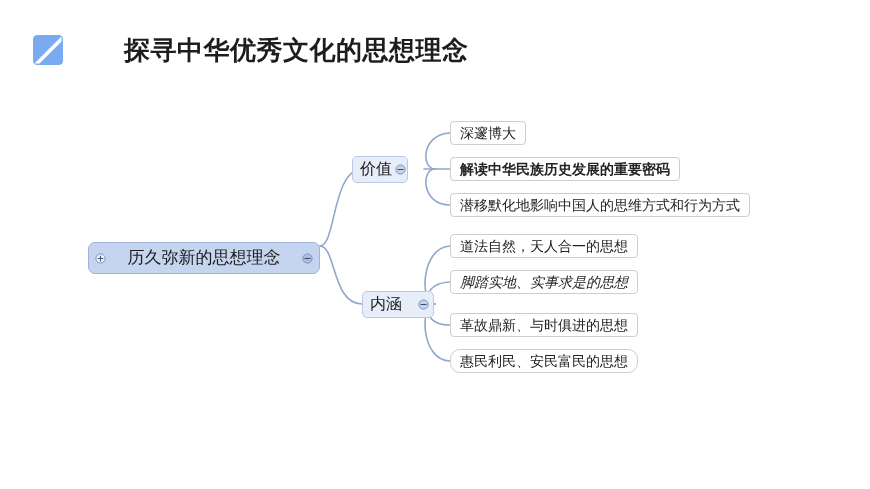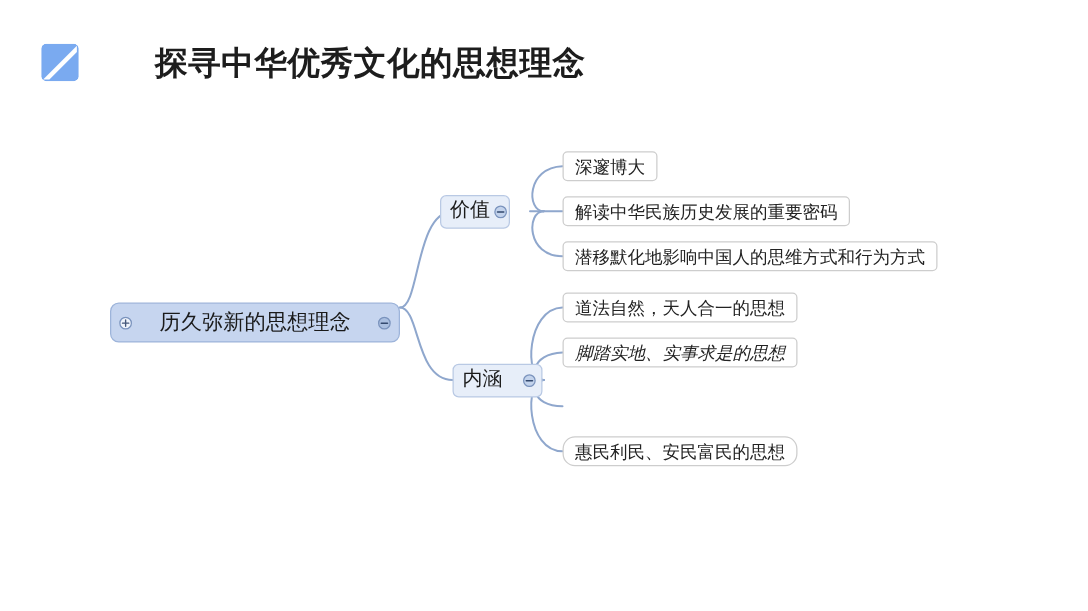--- a/index.html
+++ b/index.html
@@ -205,7 +205,7 @@
   <div class="node leaf-node" style="top:121px;">
     <span class="leaf-label">深邃博大</span>
   </div>
-  <div class="node leaf-node" style="top:157px;">
+  <div class="node leaf-node" style="top:157px;font-weight:bold;">
     <span class="leaf-label">解读中华民族历史发展的重要密码</span>
   </div>
   <div class="node leaf-node" style="top:193px;">

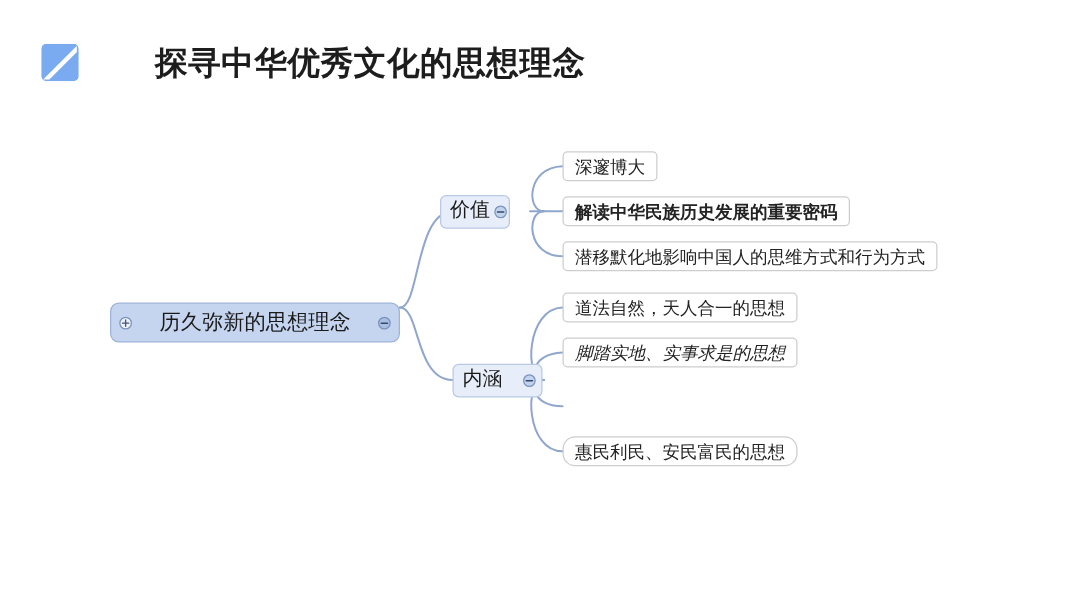--- a/index.html
+++ b/index.html
@@ -218,6 +218,9 @@
   <div class="node leaf-node" style="top:270px;font-style:italic;">
     <span class="leaf-label">脚踏实地、实事求是的思想</span>
   </div>
+  <div class="node leaf-node" style="top:313px;">
+    <span class="leaf-label">革故鼎新、与时俱进的思想</span>
+  </div>
   <div class="node leaf-node" style="top:349px;border-radius:10px;">
     <span class="leaf-label">惠民利民、安民富民的思想</span>
   </div>

